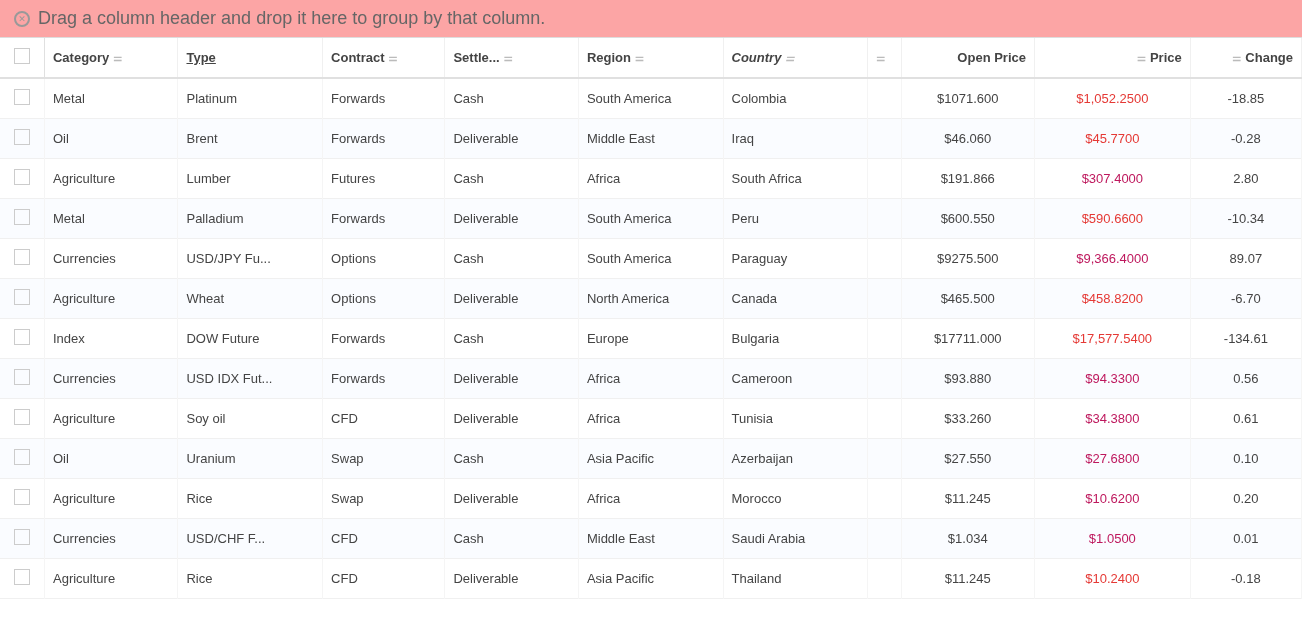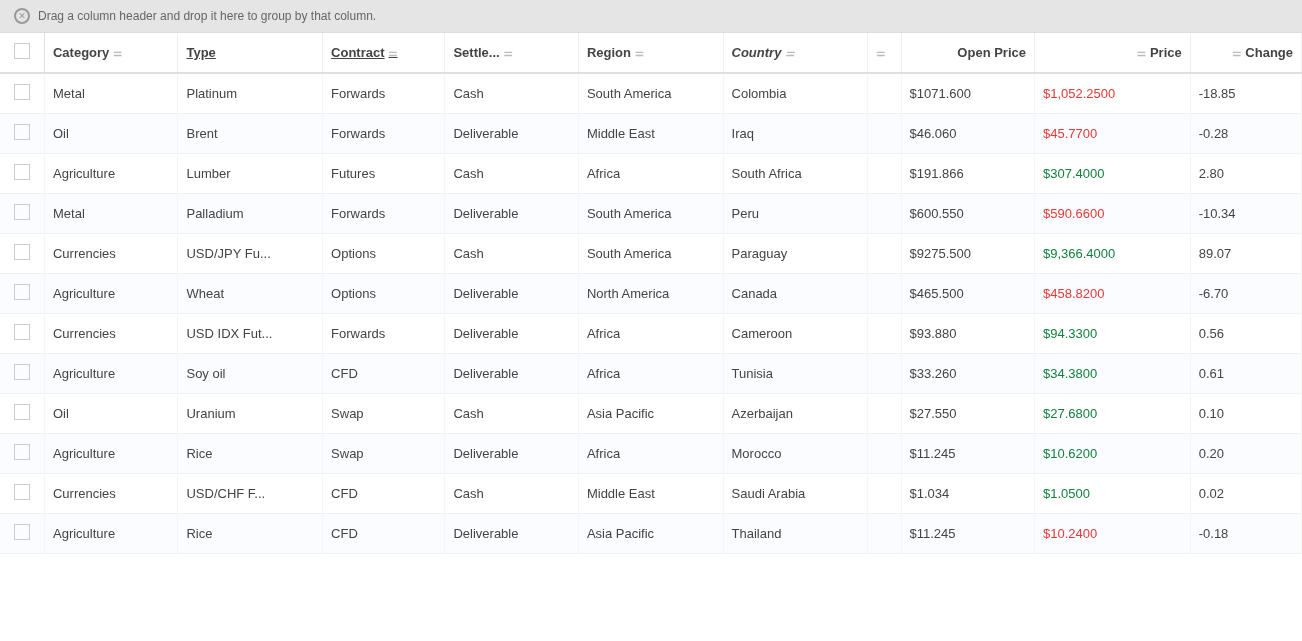--- a/index.html
+++ b/index.html
@@ -15,11 +15,11 @@
     .drag-bar {
       display: flex;
       align-items: center;
-      background: #e5e5e5;
+      background: #fca5a5;
       padding: 8px 14px;
       border-bottom: 1px solid #ddd;
       color: #666;
-      font-size: 12px;
+      font-size: 18px;
       gap: 8px;
     }
 

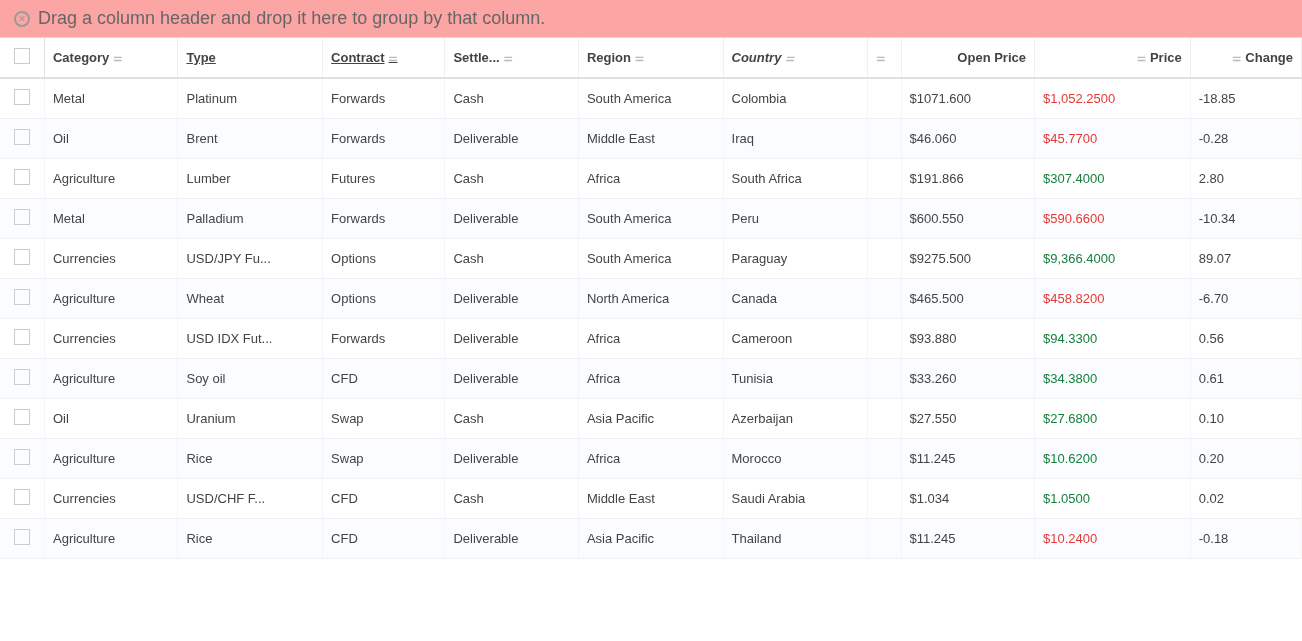--- a/index.html
+++ b/index.html
@@ -118,7 +118,7 @@
 
     .col-category { width: 120px; margin-left: 39px; }
     .col-type { width: 130px; text-decoration: underline; }
-    .col-contract { width: 110px; text-decoration: underline; }
+    .col-contract { width: 110px; }
     .col-settle { width: 120px; }
     .col-region { width: 130px; }
     .col-country { width: 130px; font-style: italic; }

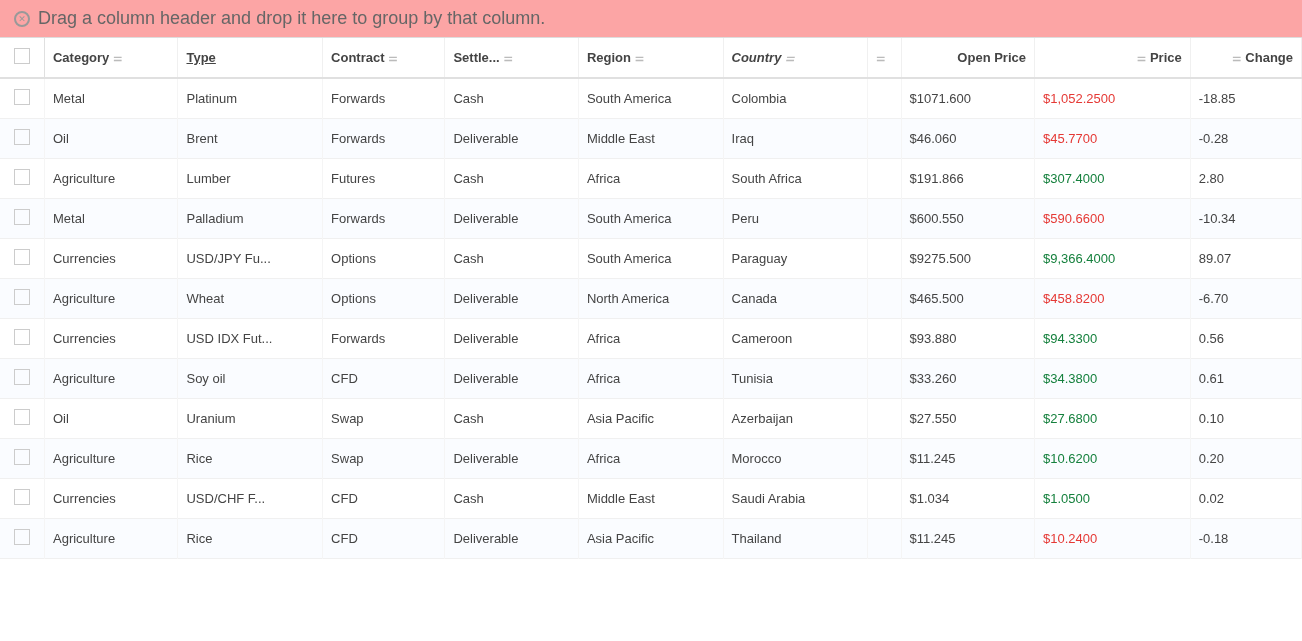--- a/index.html
+++ b/index.html
@@ -127,7 +127,7 @@
     .col-price { width: 140px; text-align: right; }
     .col-change { width: 100px; text-align: right; }
 
-    td.num { text-align: left; }
+    td.num { text-align: center; }
   </style>
 </head>
 <body>

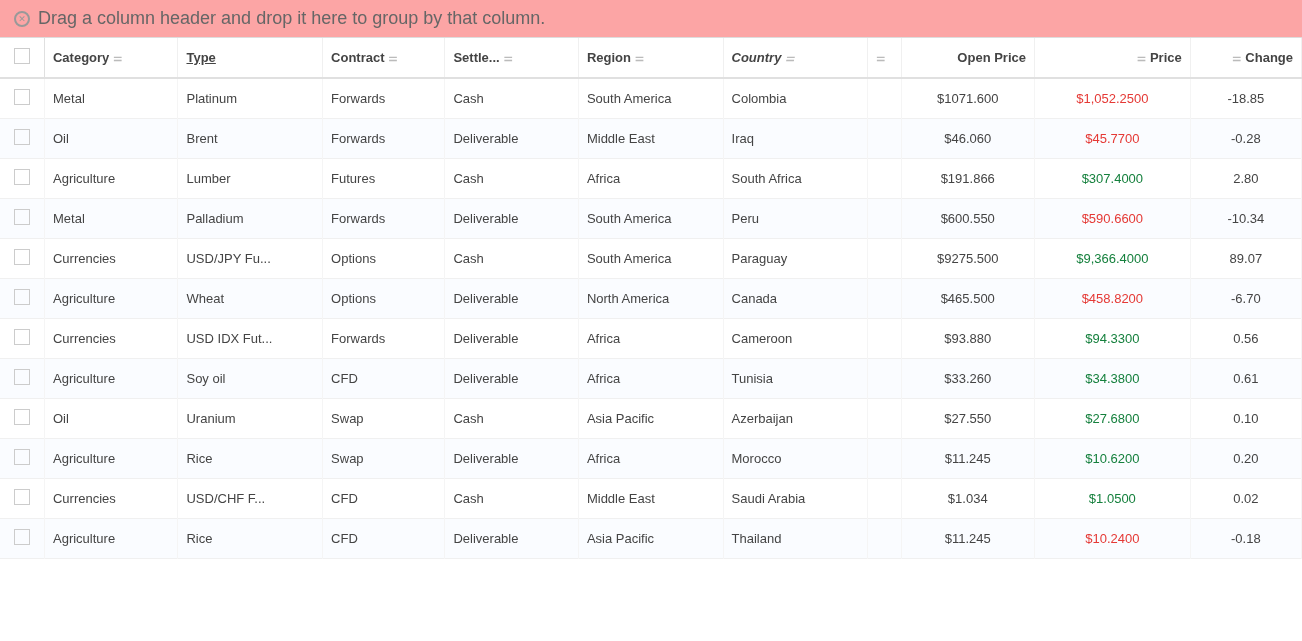--- a/index.html
+++ b/index.html
@@ -114,7 +114,7 @@
     }
 
     .price-red { color: #e53935; font-weight: 500; margin-top: 8px; }
-    .price-green { color: #15803d; font-weight: 500; }
+    .price-green { color: #be185d; font-weight: 500; }
 
     .col-category { width: 120px; margin-left: 39px; }
     .col-type { width: 130px; text-decoration: underline; }

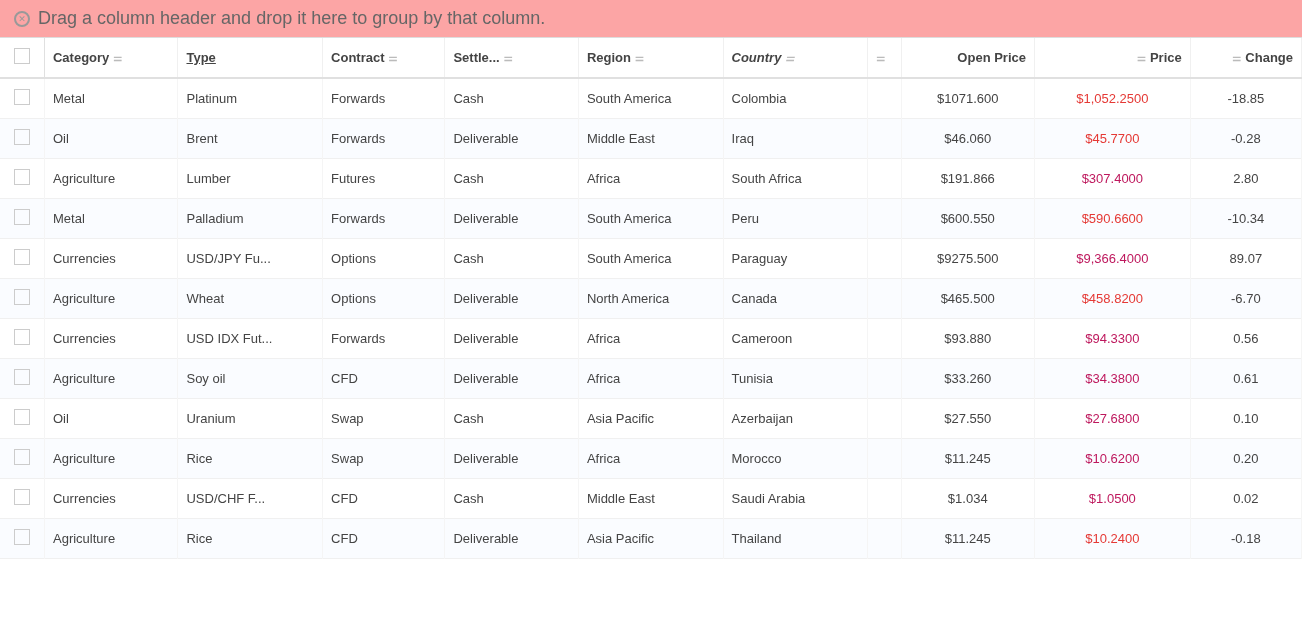--- a/index.html
+++ b/index.html
@@ -298,6 +298,21 @@
     <td style="text-align:center;">
       <div class="checkbox"></div>
     </td>
+    <td>Index</td>
+    <td>DOW Future</td>
+    <td>Forwards</td>
+    <td>Cash</td>
+    <td>Europe</td>
+    <td>Bulgaria</td>
+    <td></td>
+    <td class="num">$17711.000</td>
+    <td class="num price-red">$17,577.5400</td>
+    <td class="num">-134.61</td>
+  </tr>
+        <tr>
+    <td style="text-align:center;">
+      <div class="checkbox"></div>
+    </td>
     <td>Currencies</td>
     <td>USD IDX Fut...</td>
     <td>Forwards</td>

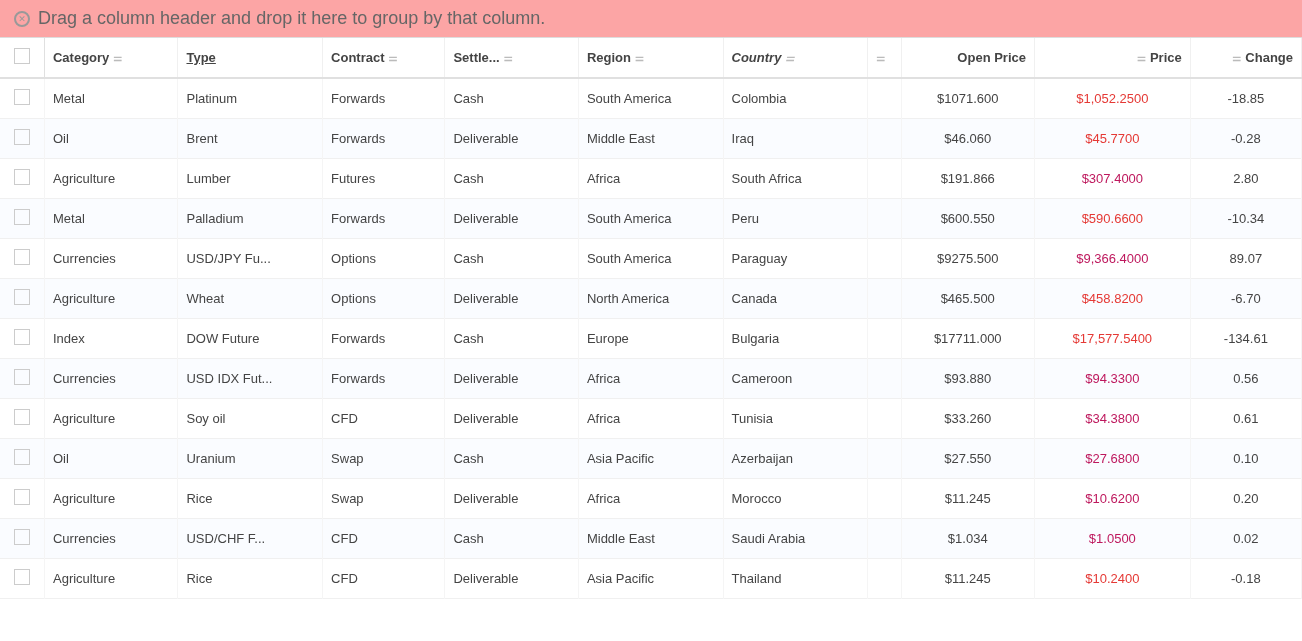--- a/index.html
+++ b/index.html
@@ -382,7 +382,7 @@
     <td></td>
     <td class="num">$1.034</td>
     <td class="num price-green">$1.0500</td>
-    <td class="num">0.02</td>
+    <td class="num">0.01</td>
   </tr>
         <tr>
     <td style="text-align:center;">

